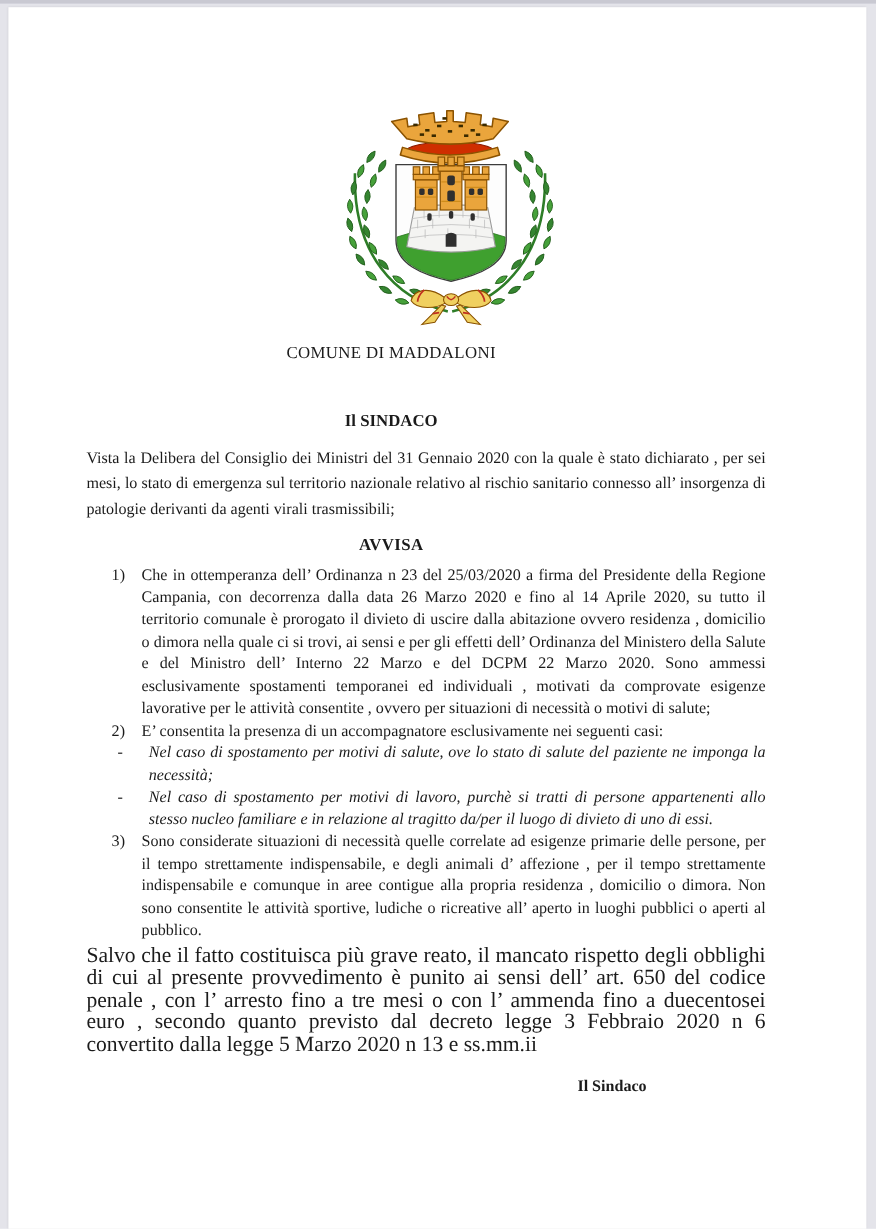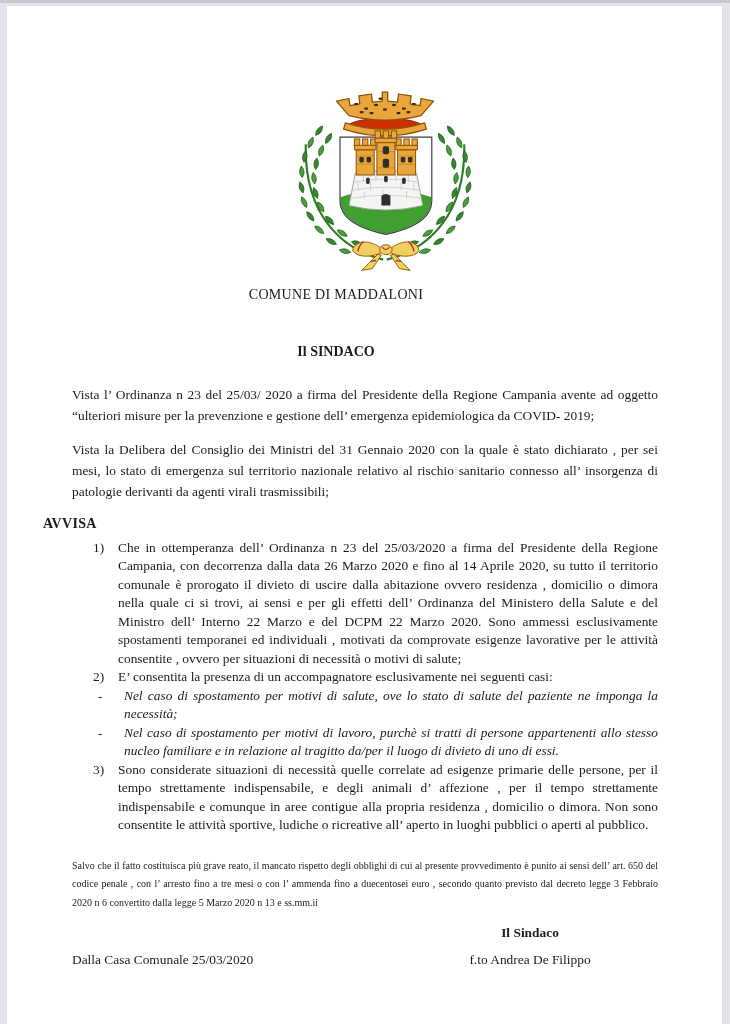--- a/index.html
+++ b/index.html
@@ -17,7 +17,7 @@
     background:#ffffff;
     box-shadow:0 0 2px rgba(0,0,0,0.08);
   }
-  .content{padding:0 64px 0 65px;}
+  .content{padding:0 84px 0 65px;}
   
   .crest{width:216px;margin:79px auto 0;transform:translateX(20px);}
   .crest svg{display:block;width:216px;height:189px;}

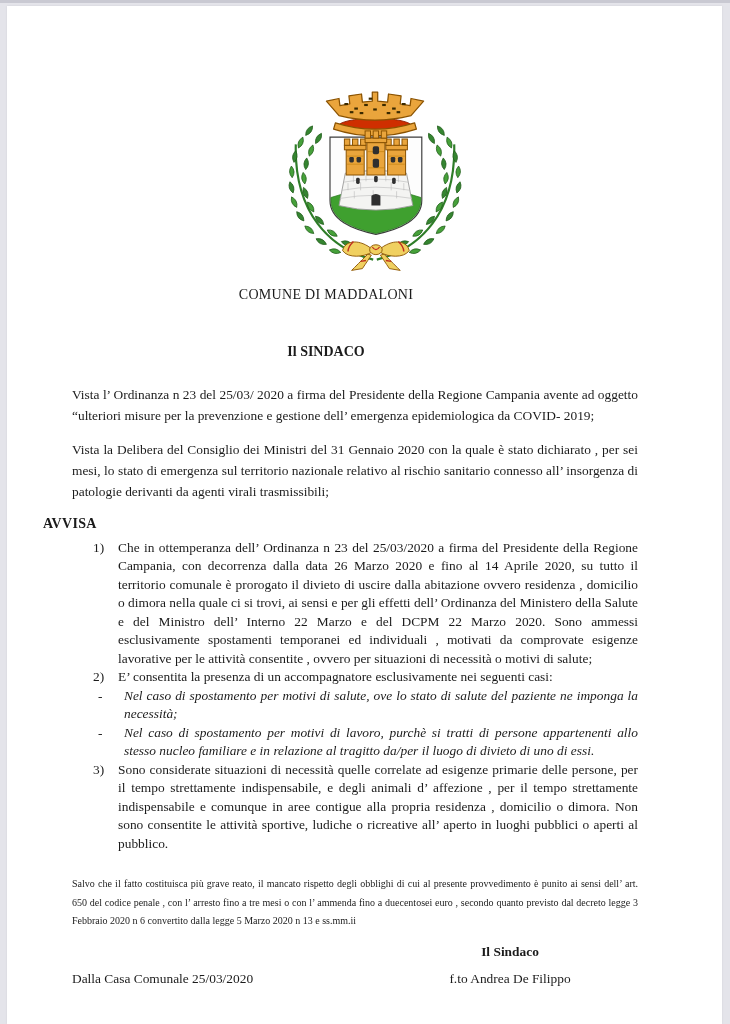--- a/index.html
+++ b/index.html
@@ -209,7 +209,6 @@
 
     <div class="h-sindaco">Il SINDACO</div>
 
-    <p class="para first">Vista l’ Ordinanza n 23 del 25/03/ 2020 a firma del Presidente della Regione Campania avente ad oggetto “ulteriori misure per la prevenzione e gestione dell’ emergenza epidemiologica da COVID- 2019;</p>
     <p class="para">Vista la Delibera del Consiglio dei Ministri del 31 Gennaio 2020 con la quale è stato dichiarato , per sei mesi, lo stato di emergenza sul territorio nazionale relativo al rischio sanitario connesso all’ insorgenza di patologie derivanti da agenti virali trasmissibili;</p>
 
     <div class="h-avvisa">AVVISA</div>

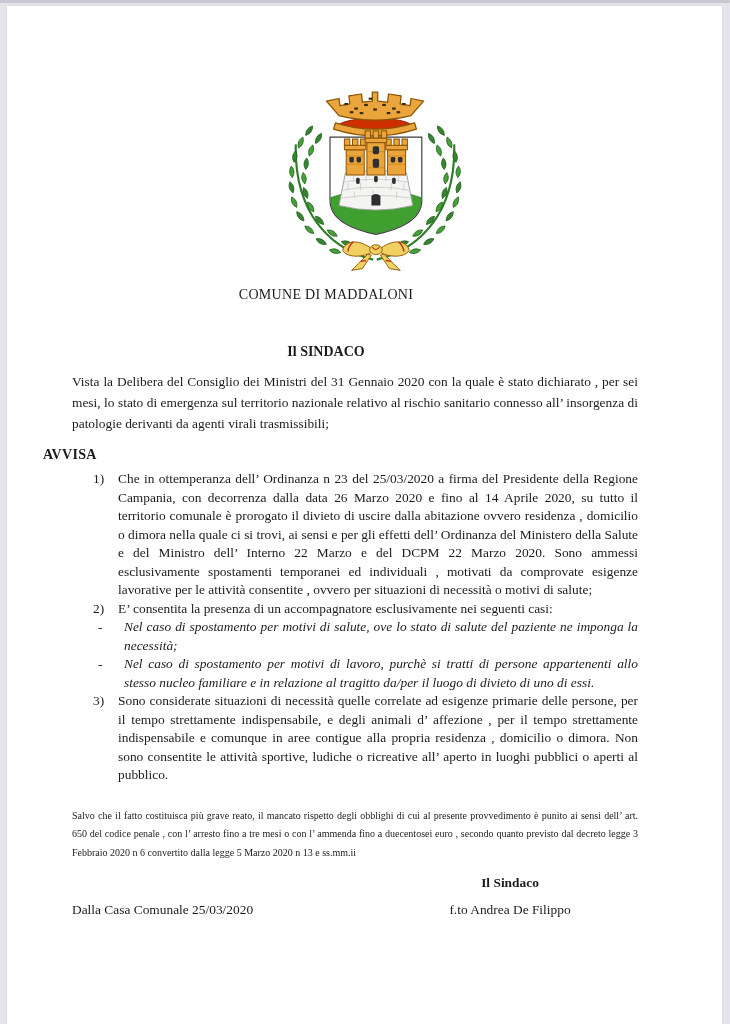--- a/index.html
+++ b/index.html
@@ -31,7 +31,7 @@
     font-size:14px;font-weight:bold;
   }
   .h-avvisa{
-    margin-top:6px;margin-bottom:7px;transform:translateX(-29px);
+    margin-top:6px;margin-bottom:7px;text-align:center;transform:translateX(-29px);
     font-size:14px;font-weight:bold;letter-spacing:0.3px;
   }
   

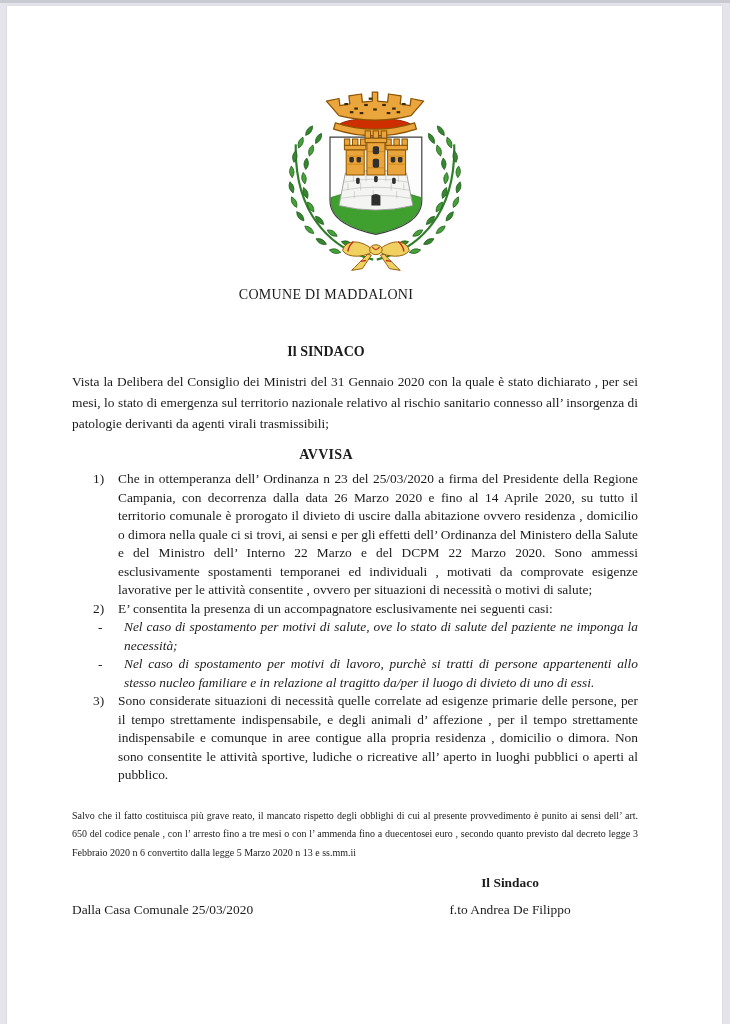--- a/index.html
+++ b/index.html
@@ -47,7 +47,7 @@
   .sub{display:flex;margin-left:26px;}
   .sub-marker{width:26px;flex:0 0 auto;}
   .sub-body{flex:1;text-align:justify;font-style:italic;}
-  .closing{margin-top:22px;font-size:10px;line-height:18.5px;text-align:justify;}
+  .closing{margin-top:2px;font-size:18px;line-height:18.5px;text-align:justify;}
   .sig-title{
     margin-top:13px;margin-right:28px;margin-left:auto;
     width:200px;text-align:center;font-size:13.4px;font-weight:bold;

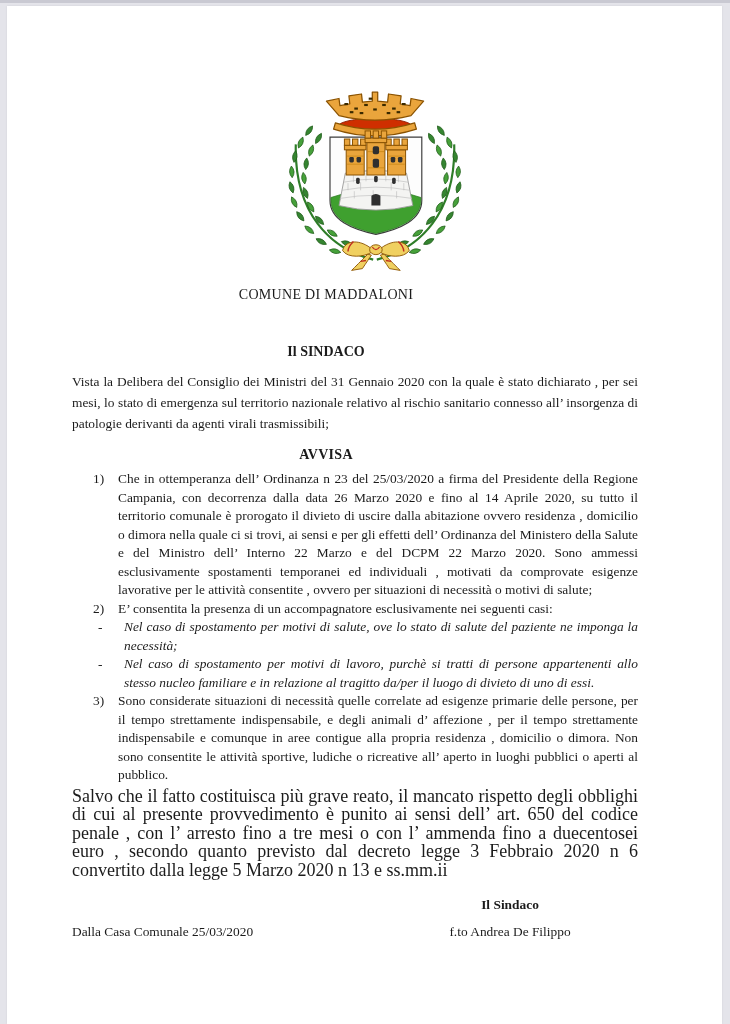--- a/index.html
+++ b/index.html
@@ -239,10 +239,6 @@
     <p class="closing">Salvo che il fatto costituisca più grave reato, il mancato rispetto degli obblighi di cui al presente provvedimento è punito ai sensi dell’ art. 650 del codice penale , con l’ arresto fino a tre mesi o con l’ ammenda fino a duecentosei euro , secondo quanto previsto dal decreto legge 3 Febbraio 2020 n 6 convertito dalla legge 5 Marzo 2020 n 13 e ss.mm.ii</p>
 
     <div class="sig-title">Il Sindaco</div>
-    <div class="bottom-row">
-      <span>Dalla Casa Comunale 25/03/2020</span>
-      <span class="sig-name">f.to Andrea De Filippo</span>
-    </div>
 
   </div>
 </div>

